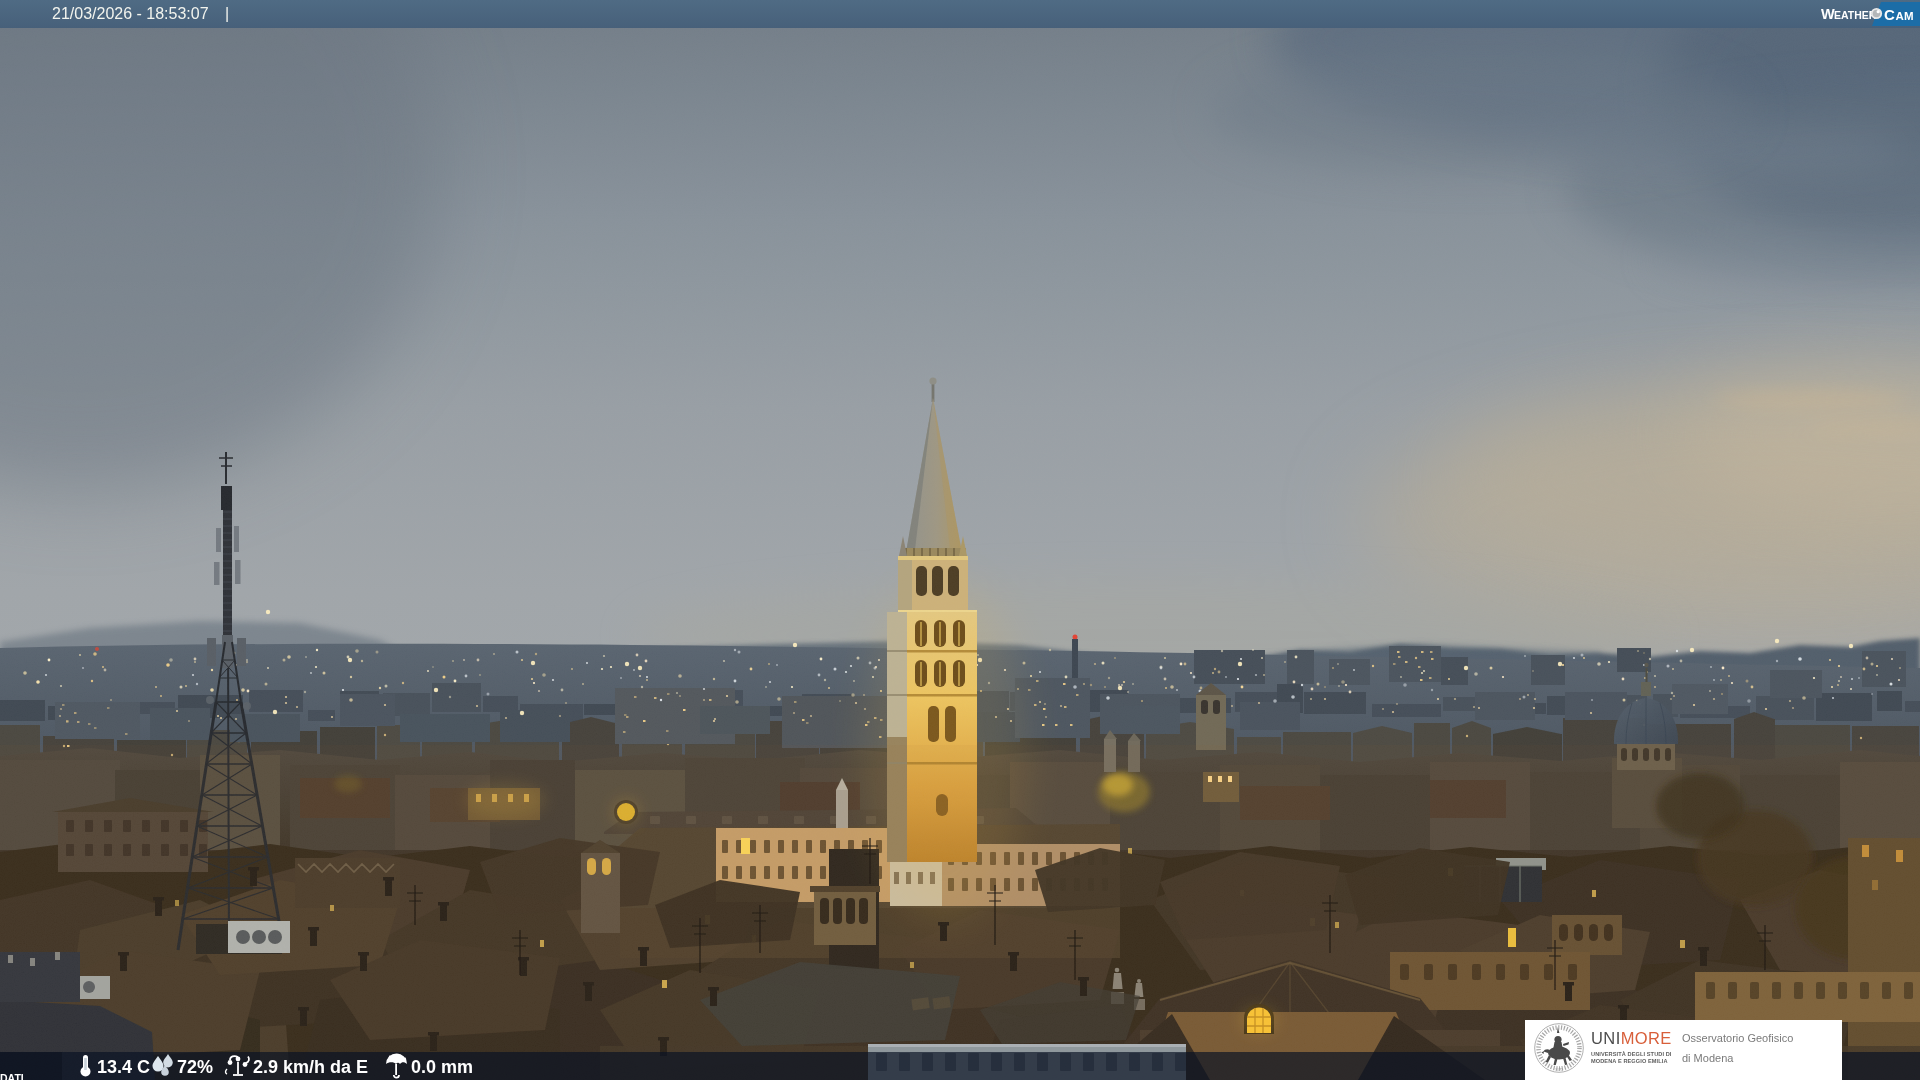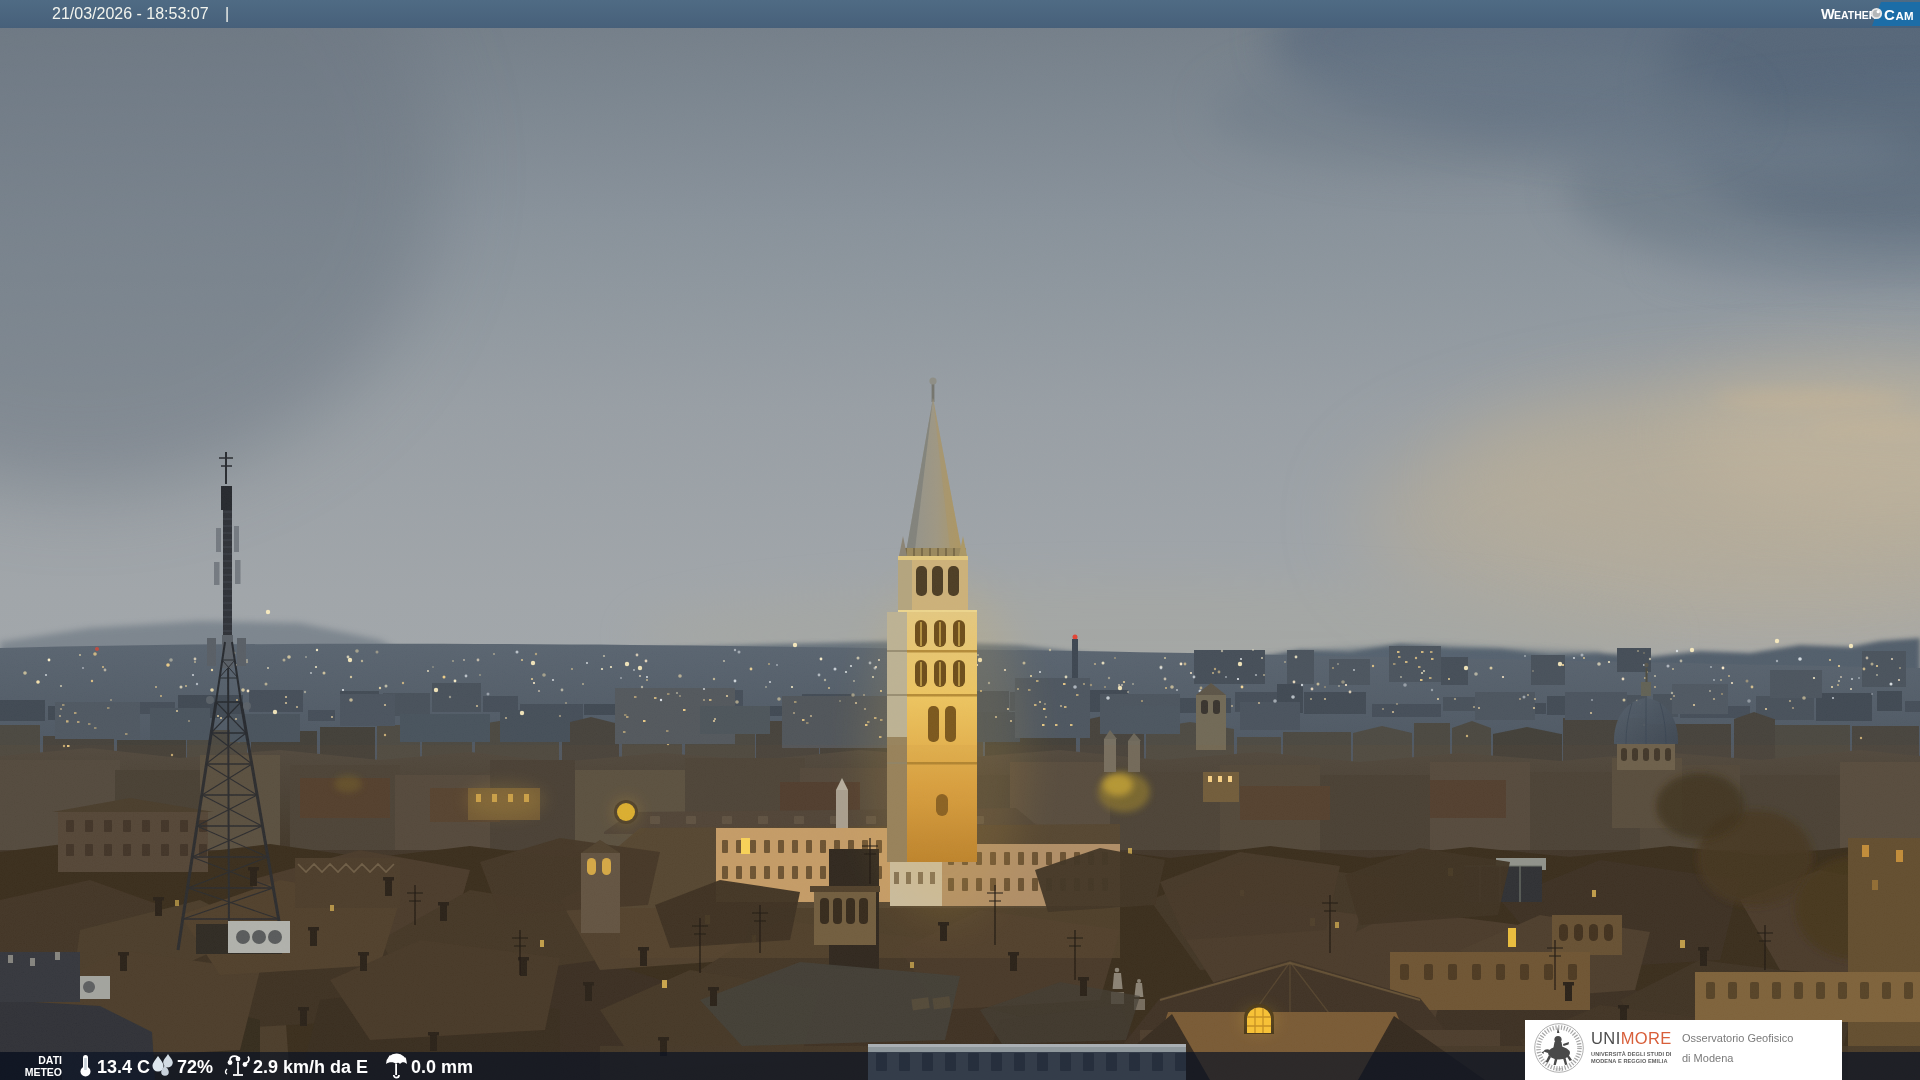--- a/index.html
+++ b/index.html
@@ -8,7 +8,7 @@
 .tbt{position:absolute;top:5px;font-size:16px;font-weight:normal;color:#f2f4ee;white-space:pre;letter-spacing:0px}
 .wcam{position:absolute;top:0;right:0;height:28px}
 .bbar{position:absolute;left:0;top:1052px;width:1920px;height:28px;background:rgba(9,18,36,0.68)}
-.bbd{position:absolute;left:0;top:1052px;width:62px;height:28px;background:rgba(2,6,14,0.22);color:#fff;font-size:10.5px;font-weight:bold;text-align:right;line-height:12px;padding-top:2px;box-sizing:border-box}
+.bbd{position:absolute;left:0;top:1052px;width:62px;height:28px;background:rgba(2,6,14,0.22);color:#fff;font-size:10.5px;font-weight:bold;text-align:left;line-height:12px;padding-top:20px;box-sizing:border-box}
 .bbt{position:absolute;top:1057px;font-size:18px;font-weight:bold;color:#fff;white-space:pre}
 .ubox{position:absolute;left:1525px;top:1020px;width:317px;height:76px;background:#ffffff}
 .uni{position:absolute;left:66px;top:9px;font-size:16.5px;color:#4e4e4e;letter-spacing:0.4px}

